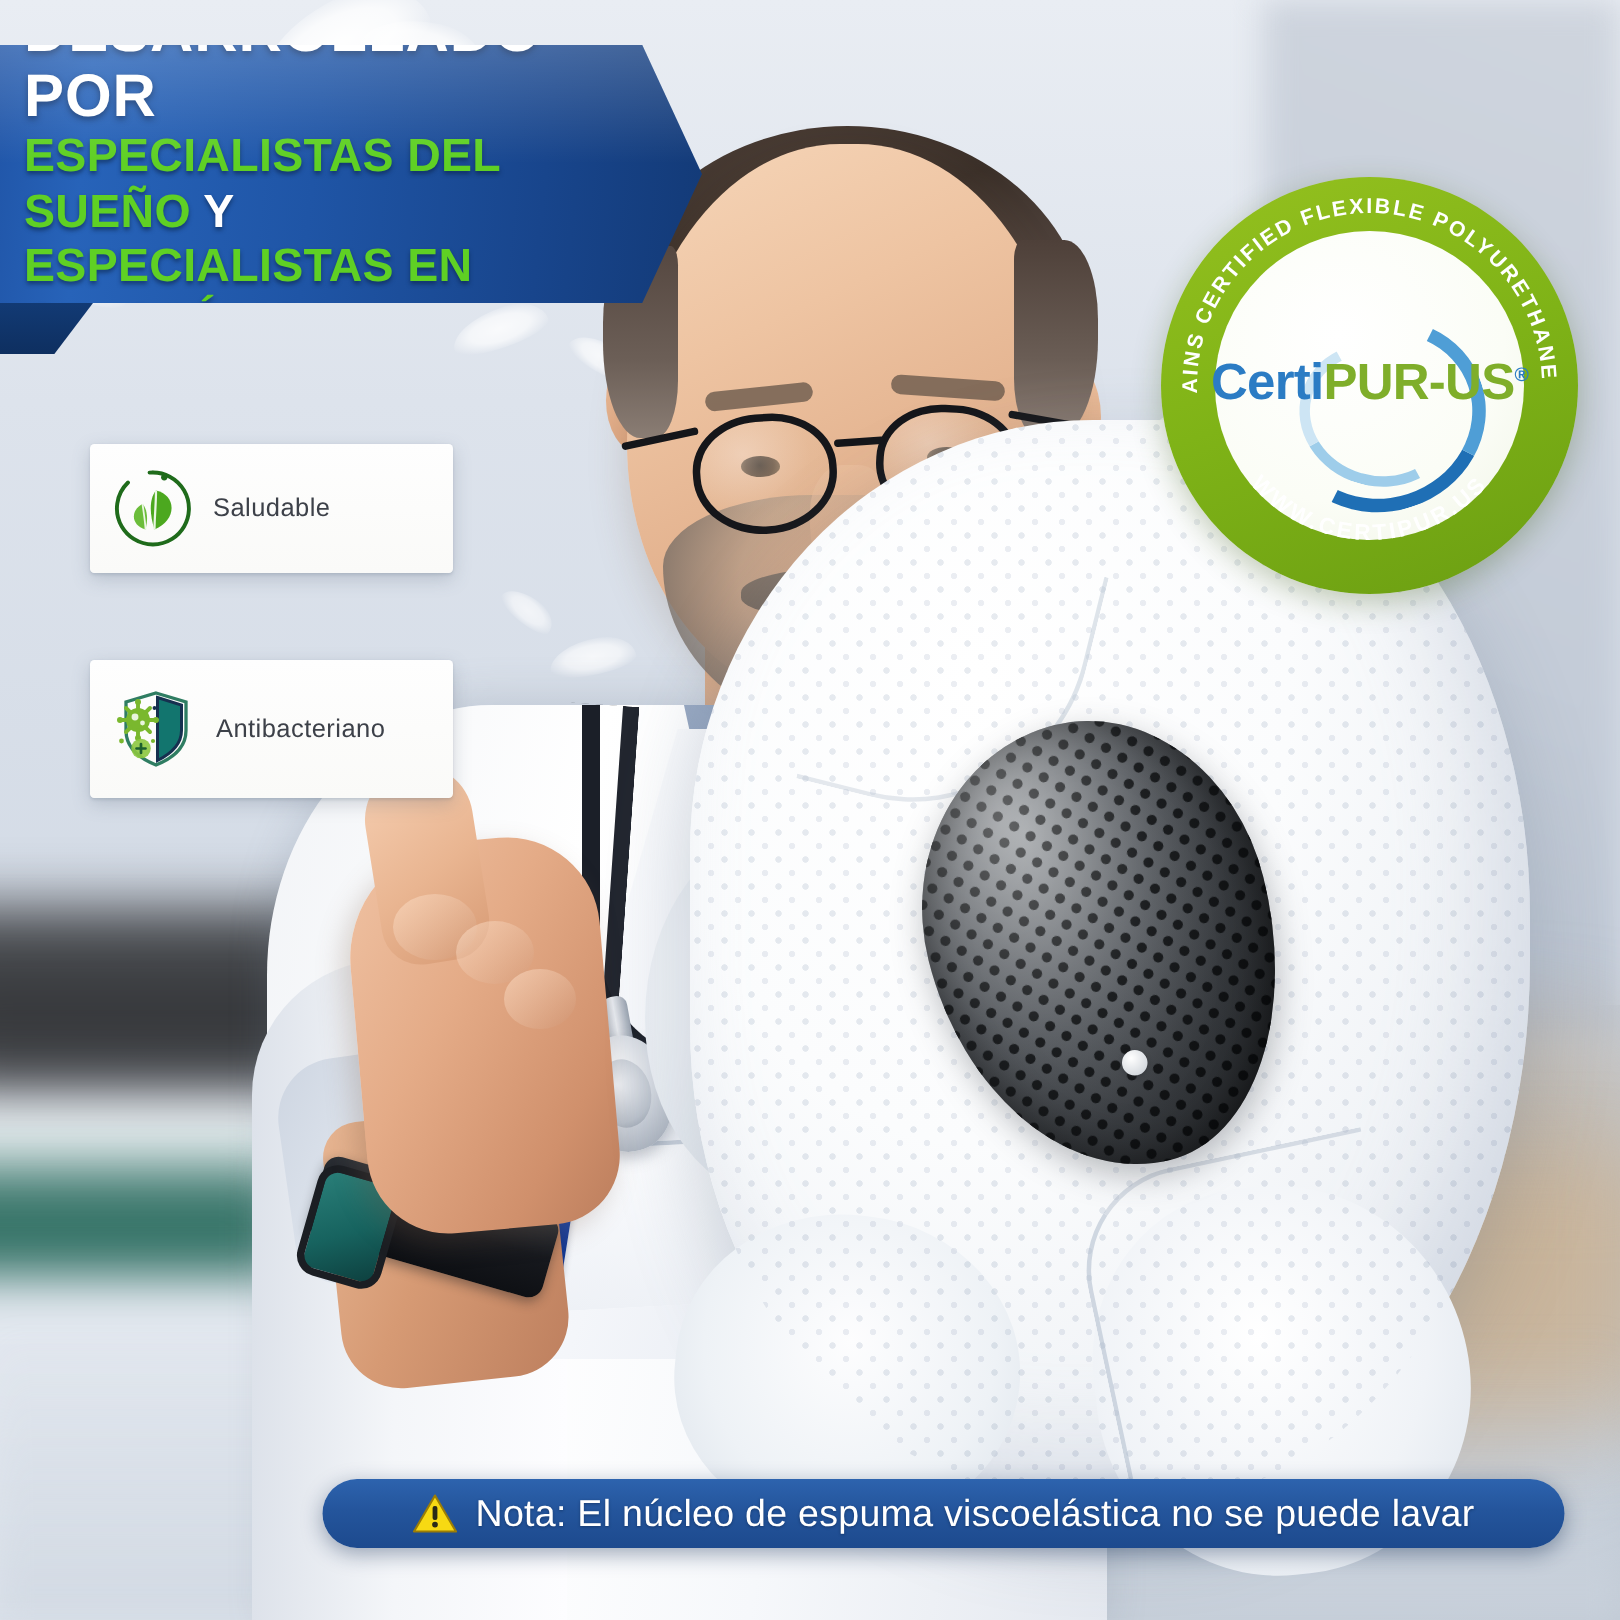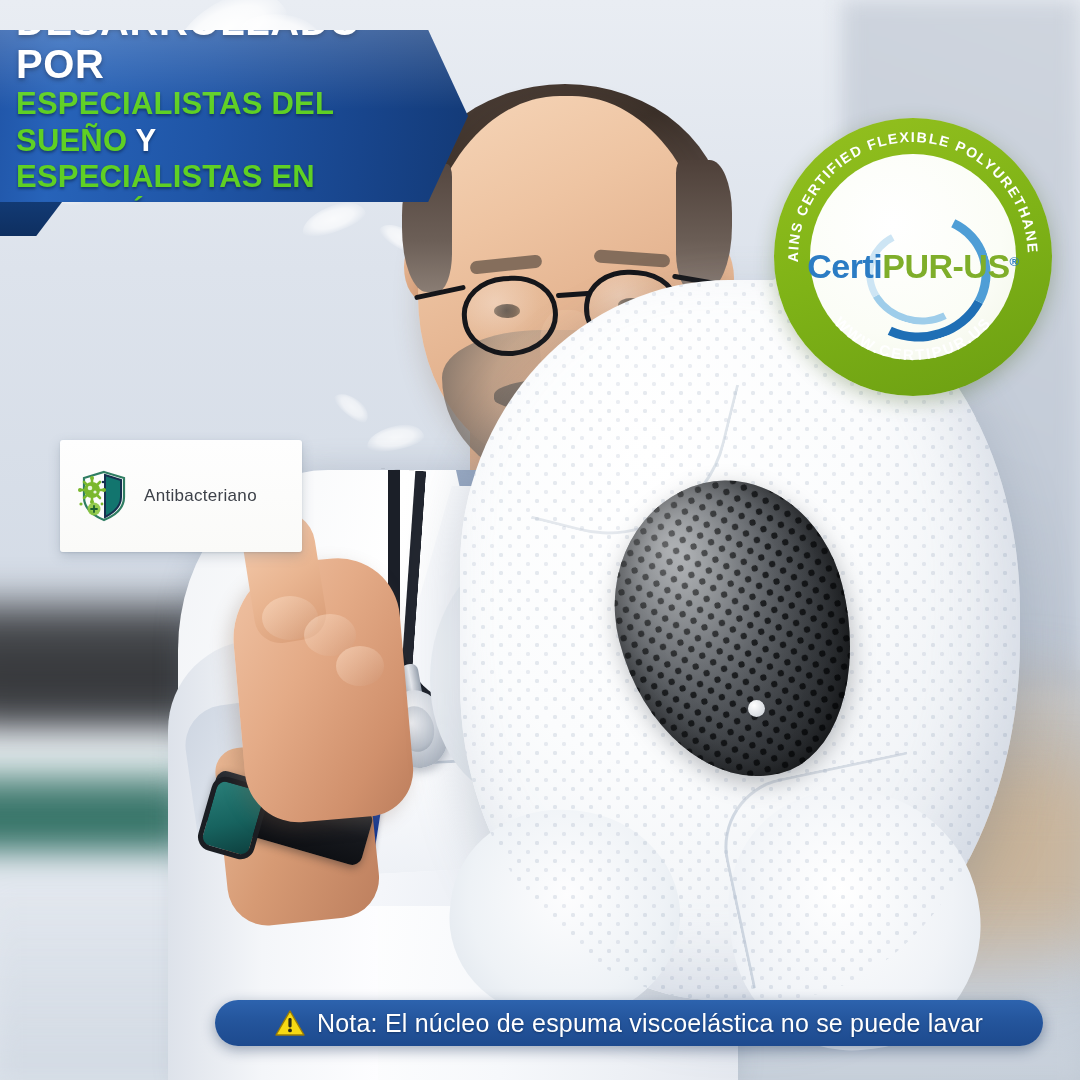--- a/index.html
+++ b/index.html
@@ -474,7 +474,7 @@
   .cert-ringtext { position:absolute; inset:0; }
   .cert-ringtext text { font-family:"Liberation Sans", sans-serif; }
   .cert-logo {
-    position:absolute; left:0; top:12px; width:100%; height:100%;
+    position:absolute; left:0; top:1px; width:100%; height:100%;
     display:flex; align-items:center; justify-content:center;
     flex-direction:column;
   }

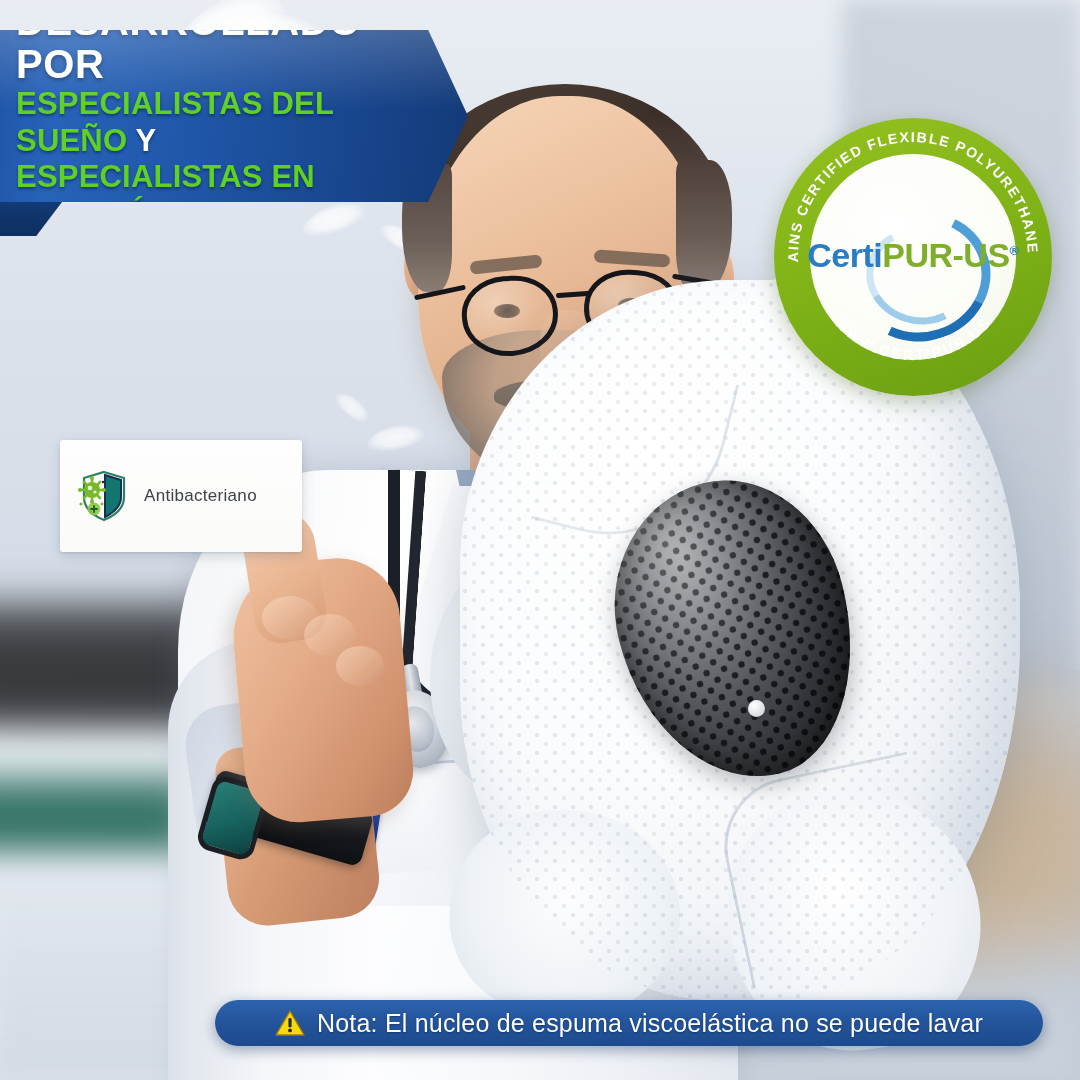--- a/index.html
+++ b/index.html
@@ -673,6 +673,19 @@
     </div>
   </div>
 
+  <div class="feat-card fc1">
+    <span class="fc-icon">
+      <svg width="56" height="56" viewBox="0 0 56 56">
+        <path d="M28 4 A24 24 0 1 1 27.9 4" fill="none" stroke="#1f6b1b" stroke-width="2.6" stroke-linecap="round" stroke-dasharray="132 16"></path>
+        <circle cx="35.5" cy="7.2" r="2.1" fill="#1f6b1b"></circle>
+        <path d="M30 16 C44 19 44 36 29 42 C26 33 25 22 30 16 Z" fill="#4ca81f"></path>
+        <path d="M30 16 C30 26 29 34 29 42" fill="none" stroke="#eaf6e2" stroke-width="1.5"></path>
+        <path d="M21 25 C13 29 13 39 23 42 C25 35 24 28 21 25 Z" fill="#6bbd3a"></path>
+        <path d="M21 25 C22 32 23 38 23 42" fill="none" stroke="#eaf6e2" stroke-width="1.2"></path>
+      </svg>
+    </span>
+    <span class="fc-label">Saludable</span>
+  </div>
 
   <div class="feat-card fc2">
     <span class="fc-icon">

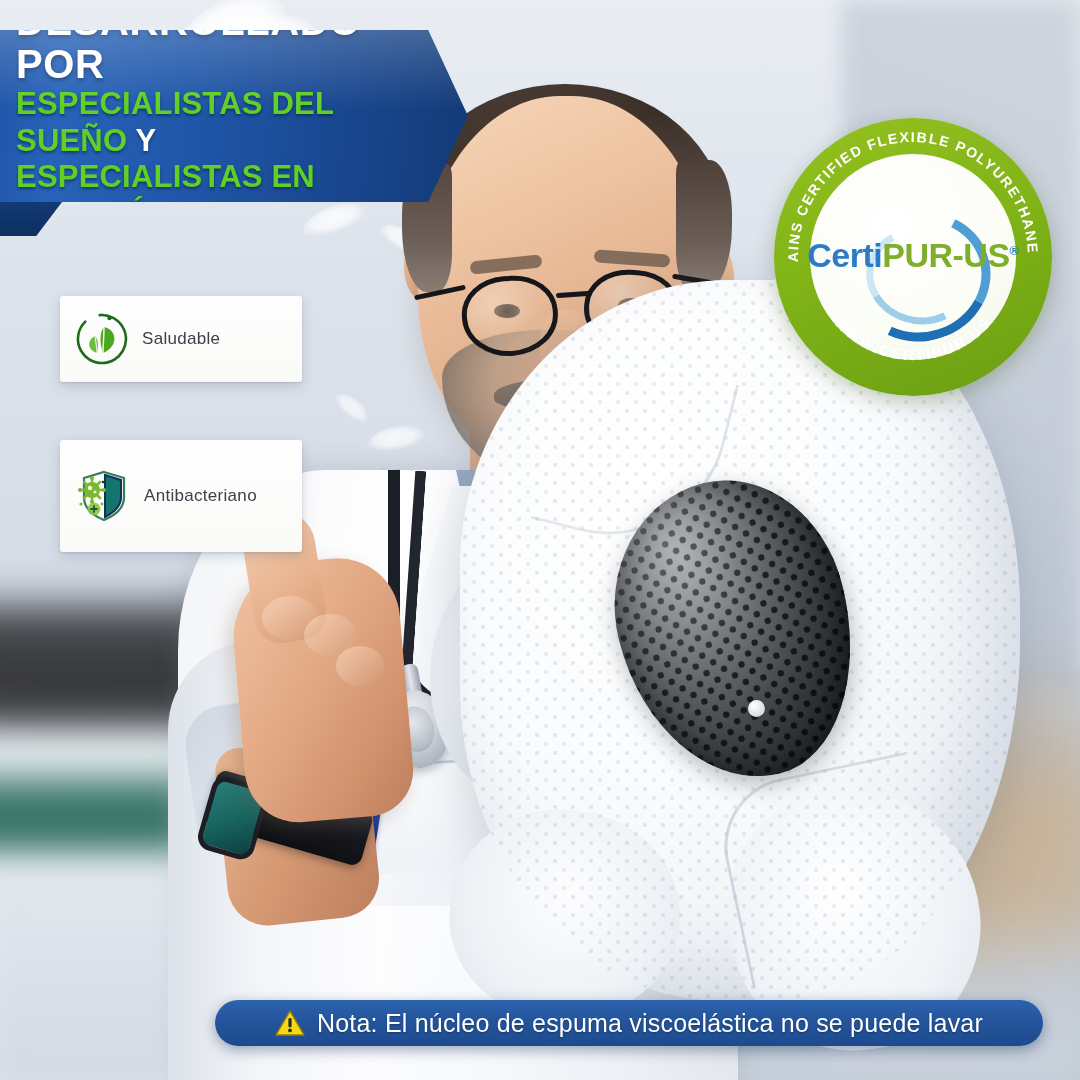--- a/index.html
+++ b/index.html
@@ -515,7 +515,7 @@
     z-index:18;
   }
   .fc1 { left:60px;  top:296px; width:242px; height:86px; padding:0 10px 0 14px; }
-  .fc2 { left:60px;  top:440px; width:242px; height:112px; padding:0 10px 0 12px; }
+  .fc2 { left:60px;  top:440px; width:242px; height:92px; padding:0 10px 0 12px; }
   .fc3 { left:60px;  top:578px; width:218px; height:80px; padding:0 8px 0 10px; }
 
   .fc-icon { flex:0 0 auto; display:flex; align-items:center; justify-content:center; }

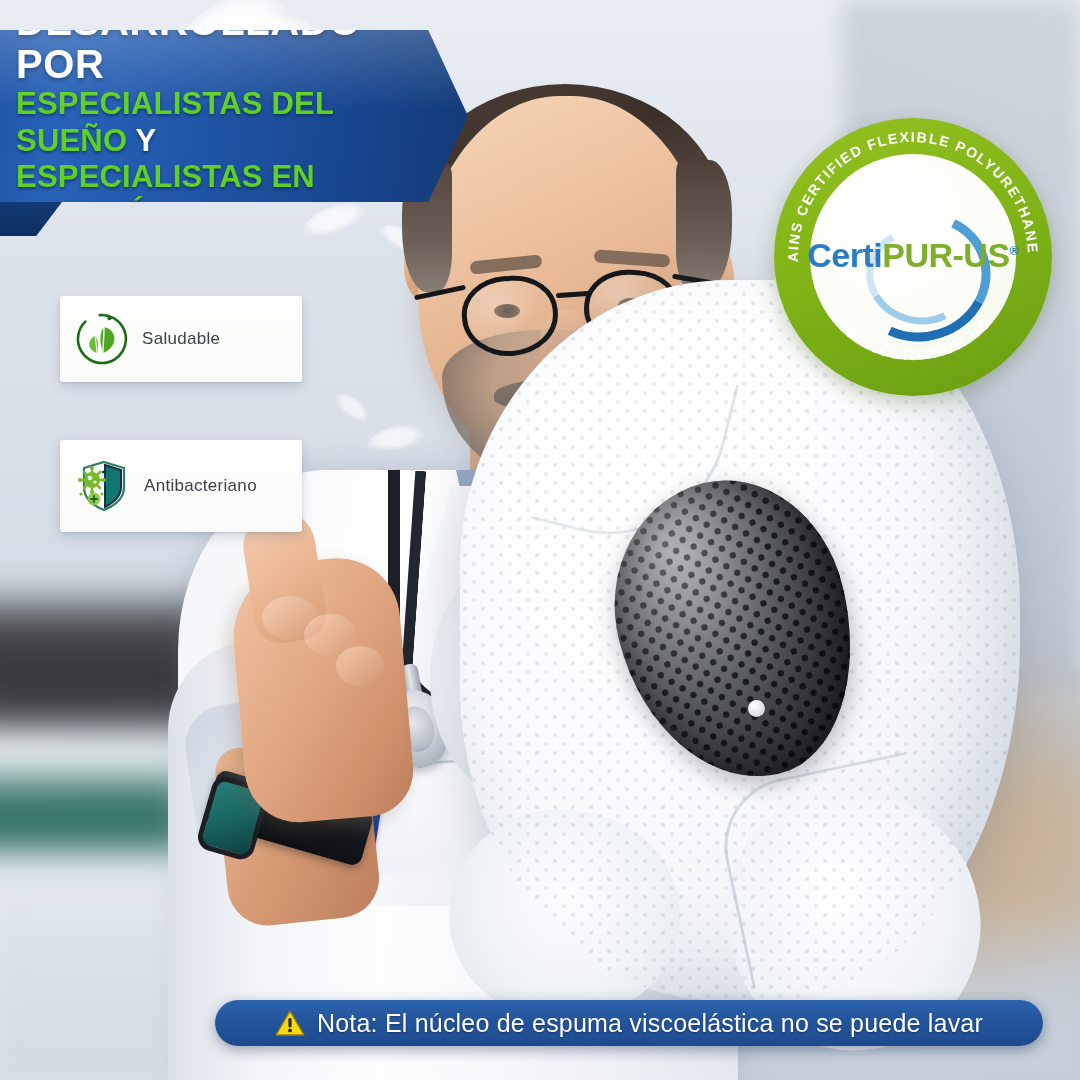--- a/index.html
+++ b/index.html
@@ -527,7 +527,7 @@
 
   
   #notebar {
-    position:absolute; left:215px; bottom:34px;
+    position:absolute; left:215px; bottom:48px;
     width:828px; height:46px;
     background:linear-gradient(180deg,#2d63ae 0%,#24559c 45%,#1d4a8e 100%);
     border-radius:23px;

